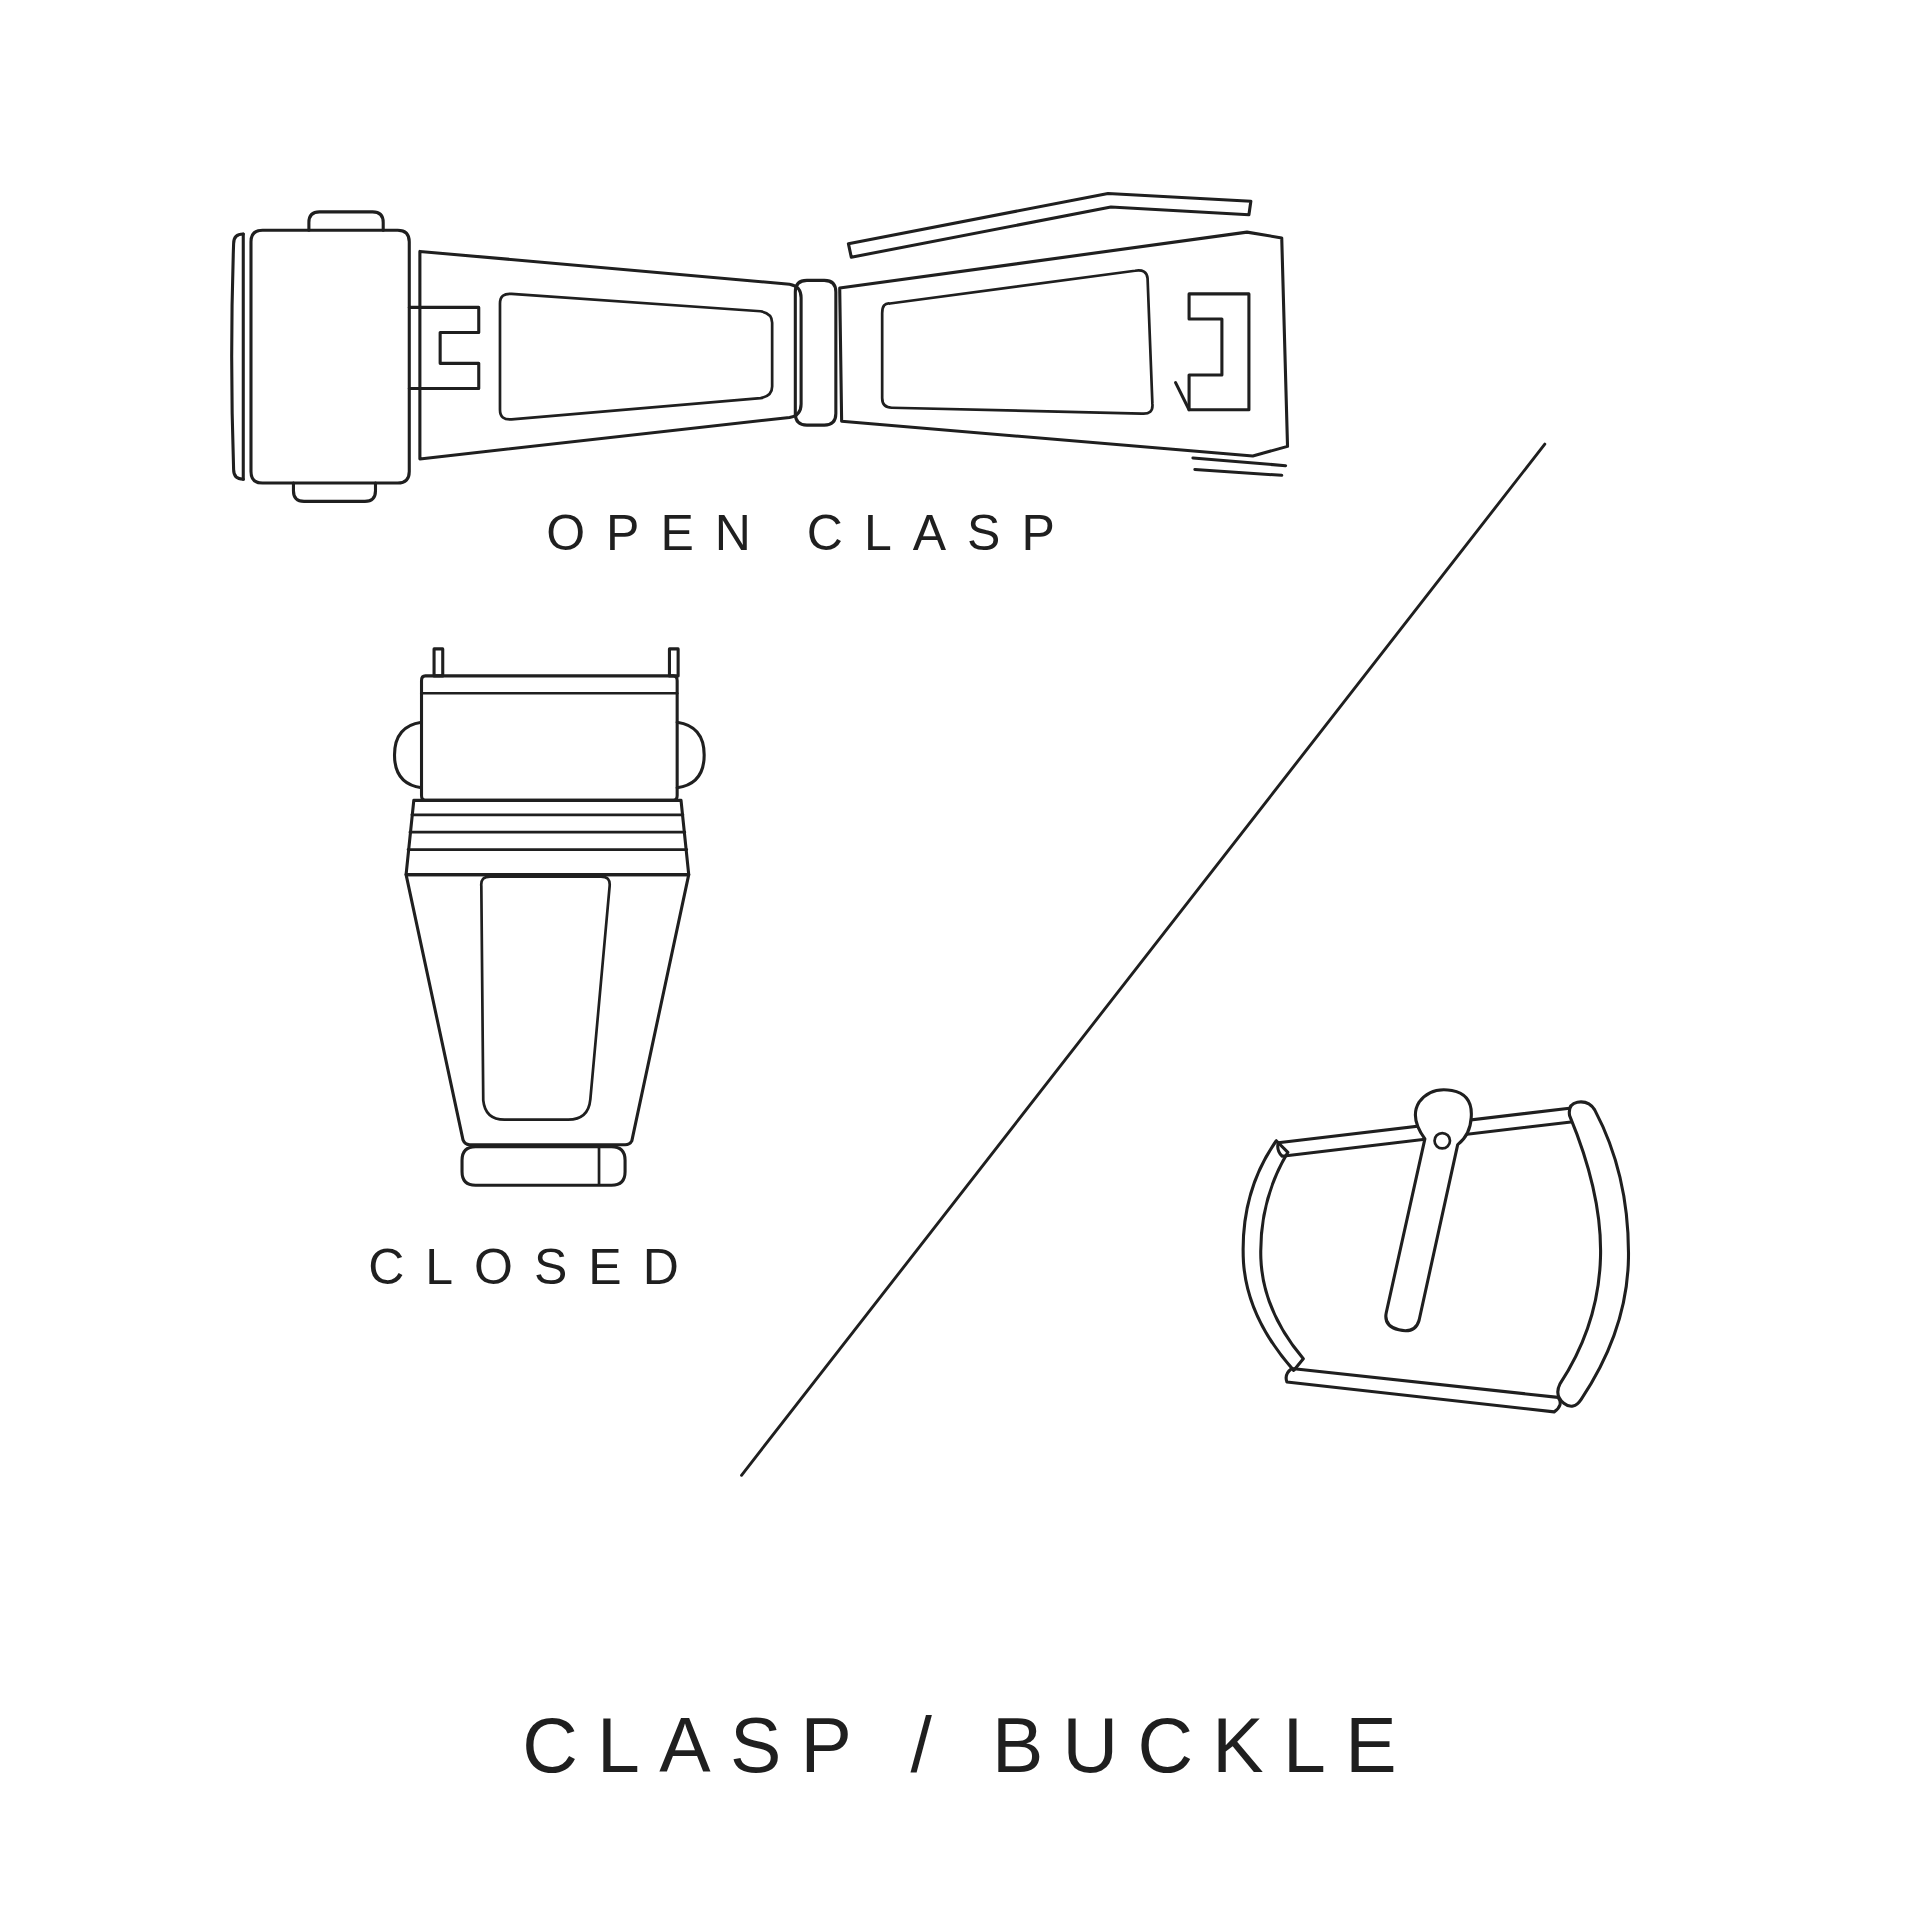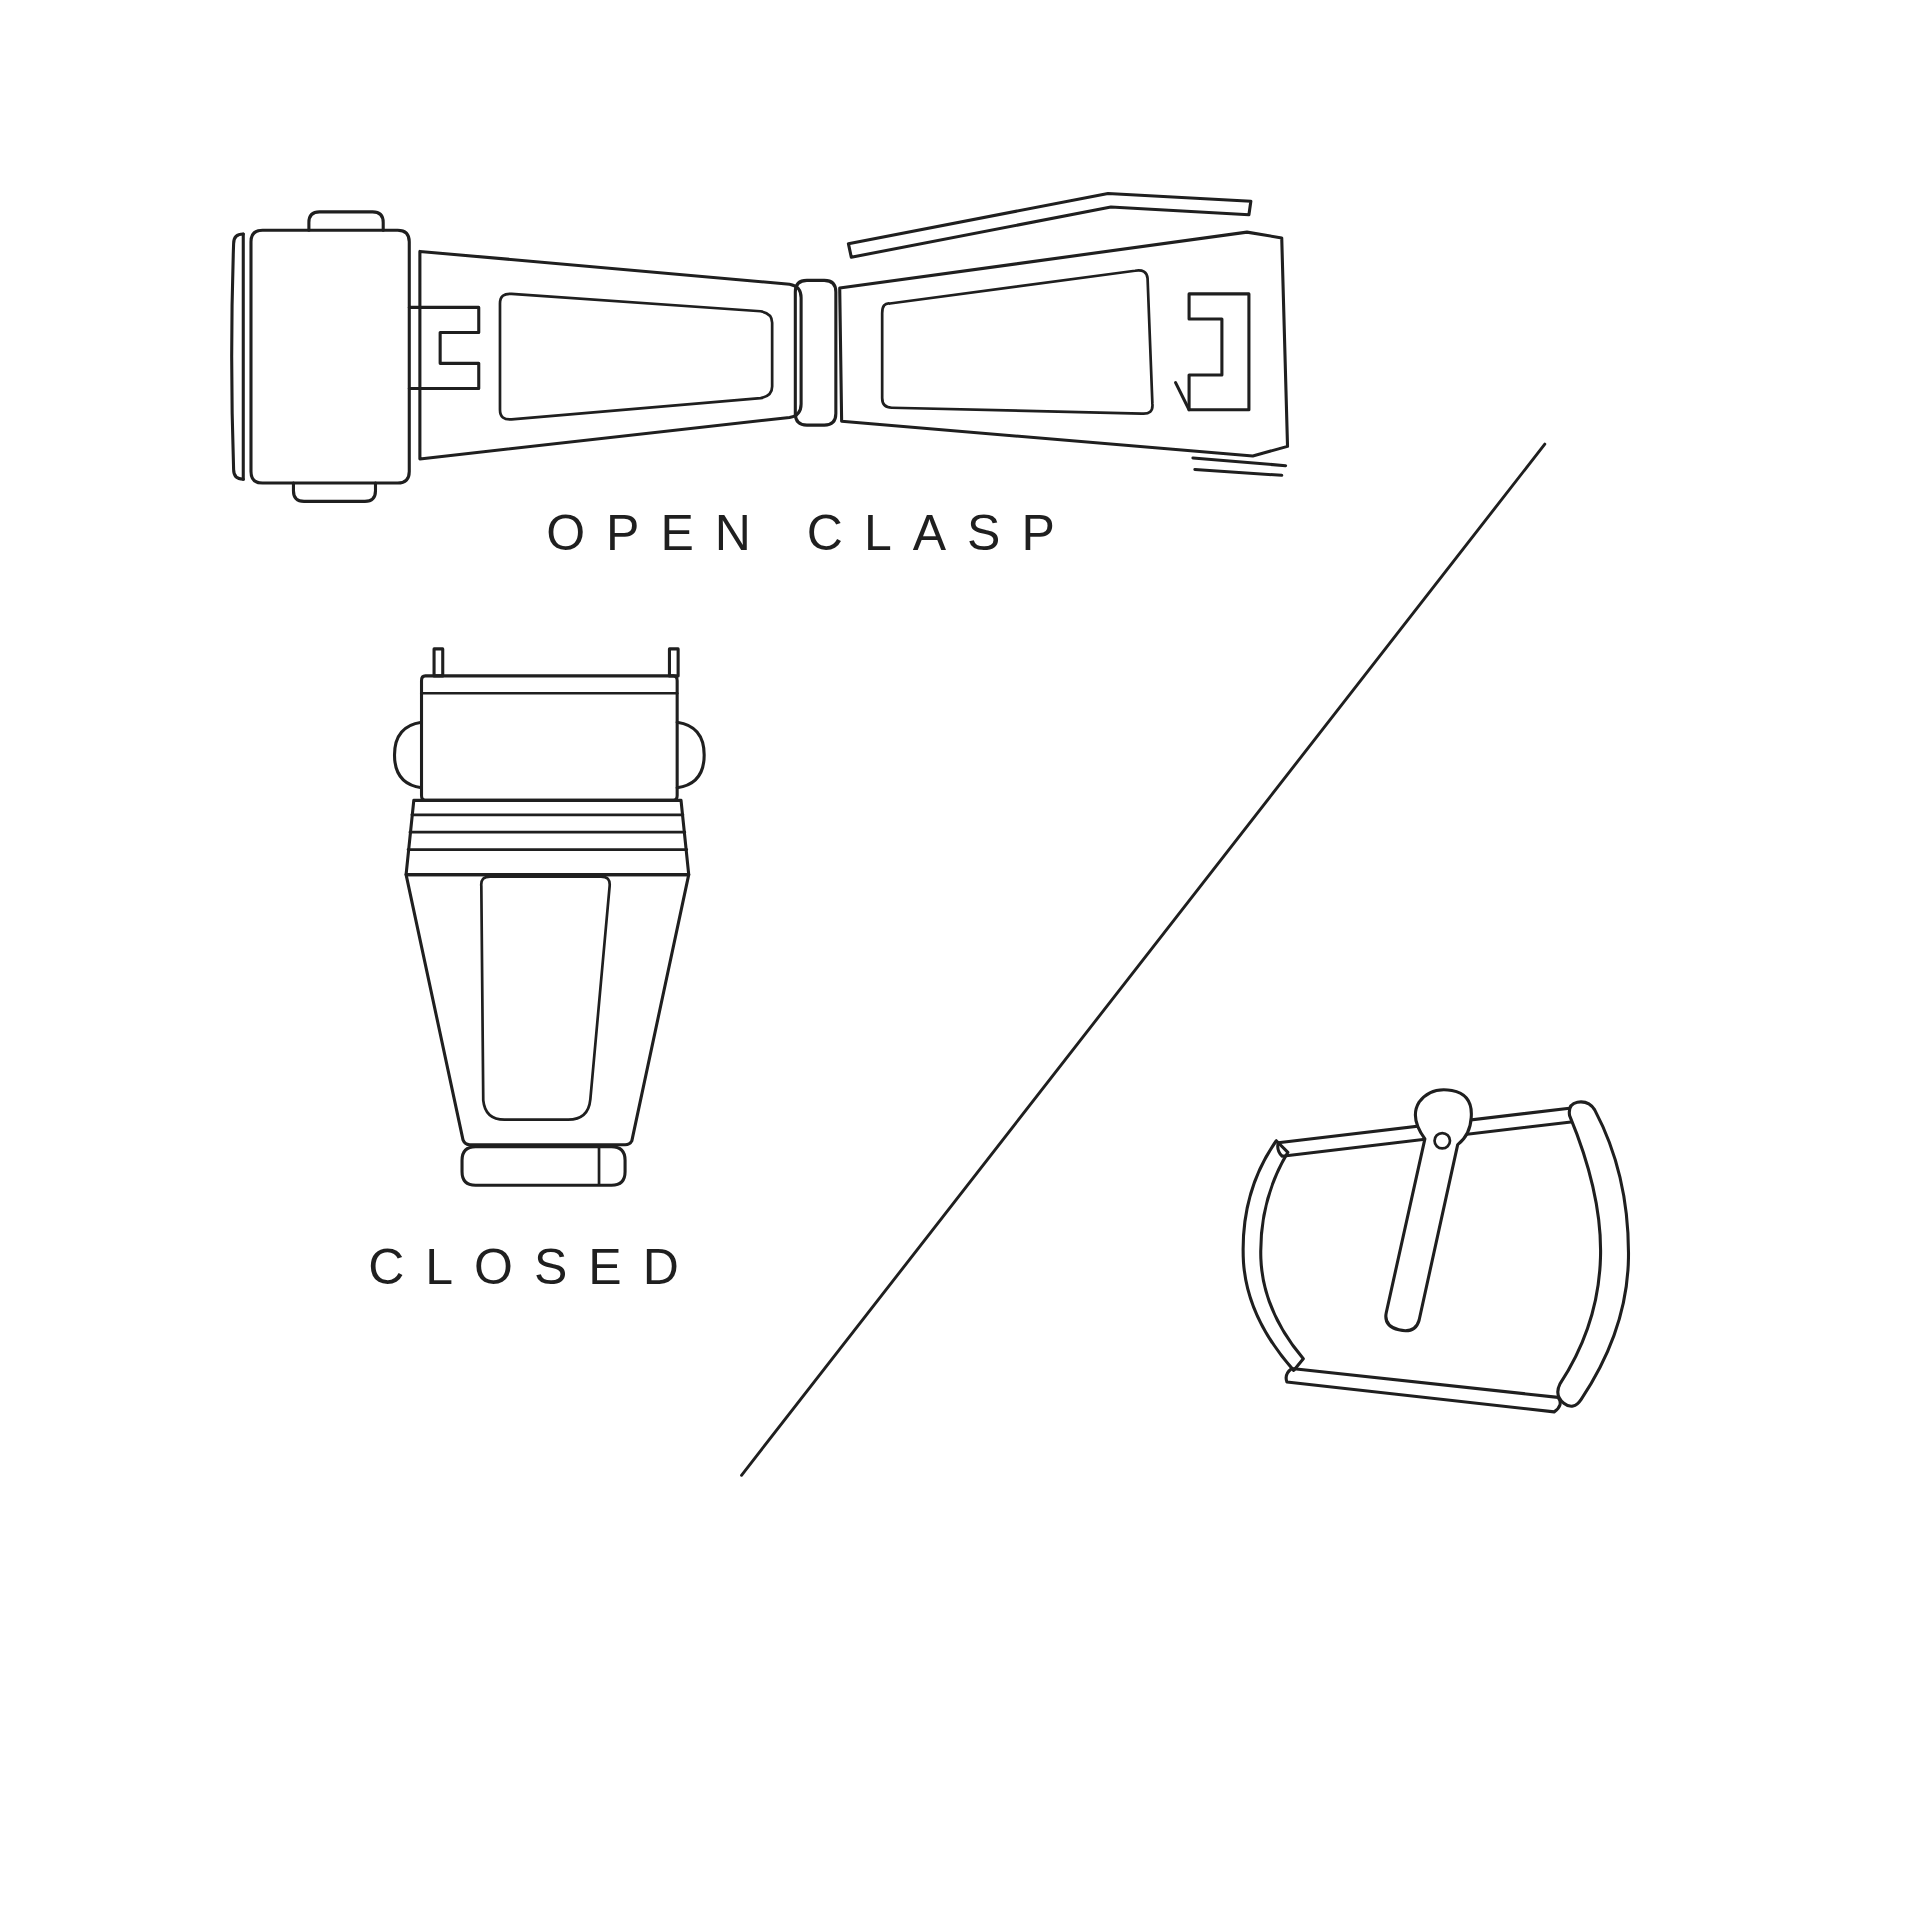--- a/index.html
+++ b/index.html
@@ -116,6 +116,7 @@
 
   <div class="caption" style="left:534px; top:1238px;">CLOSED</div>
 
+  <div class="title" style="left:969px; top:1701px;">CLASP / BUCKLE</div>
 
 </div>
 

